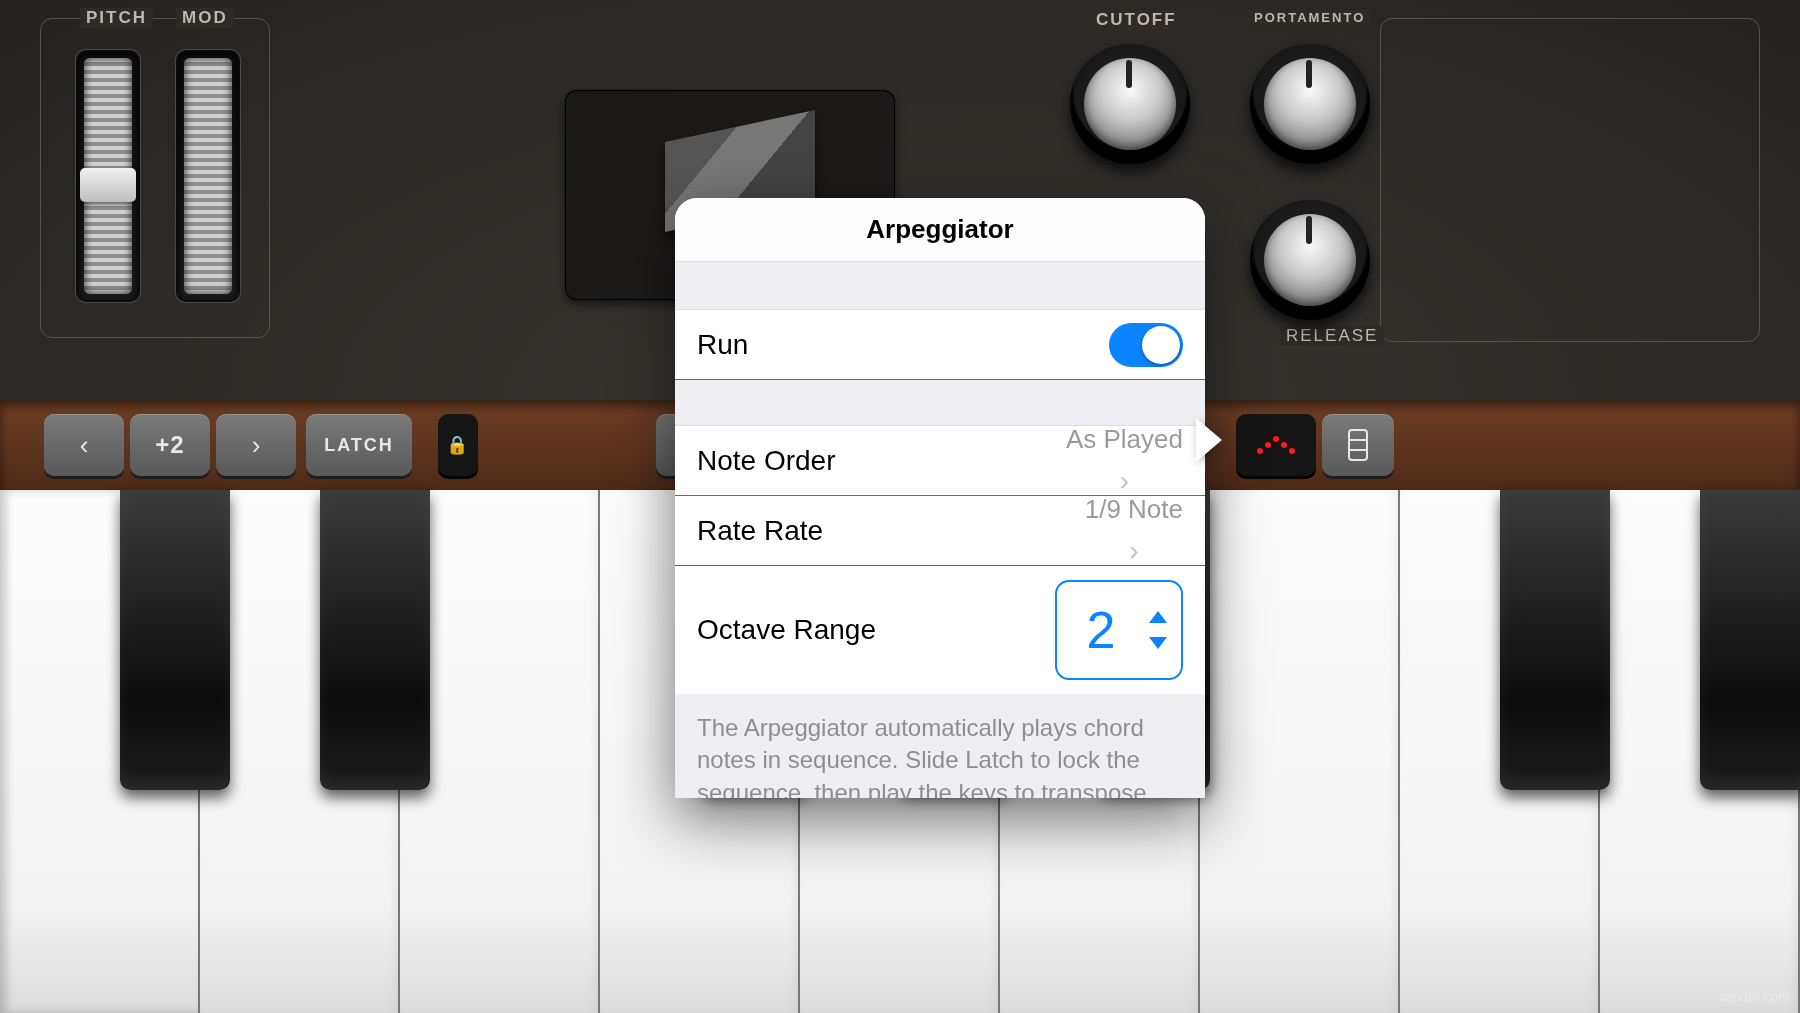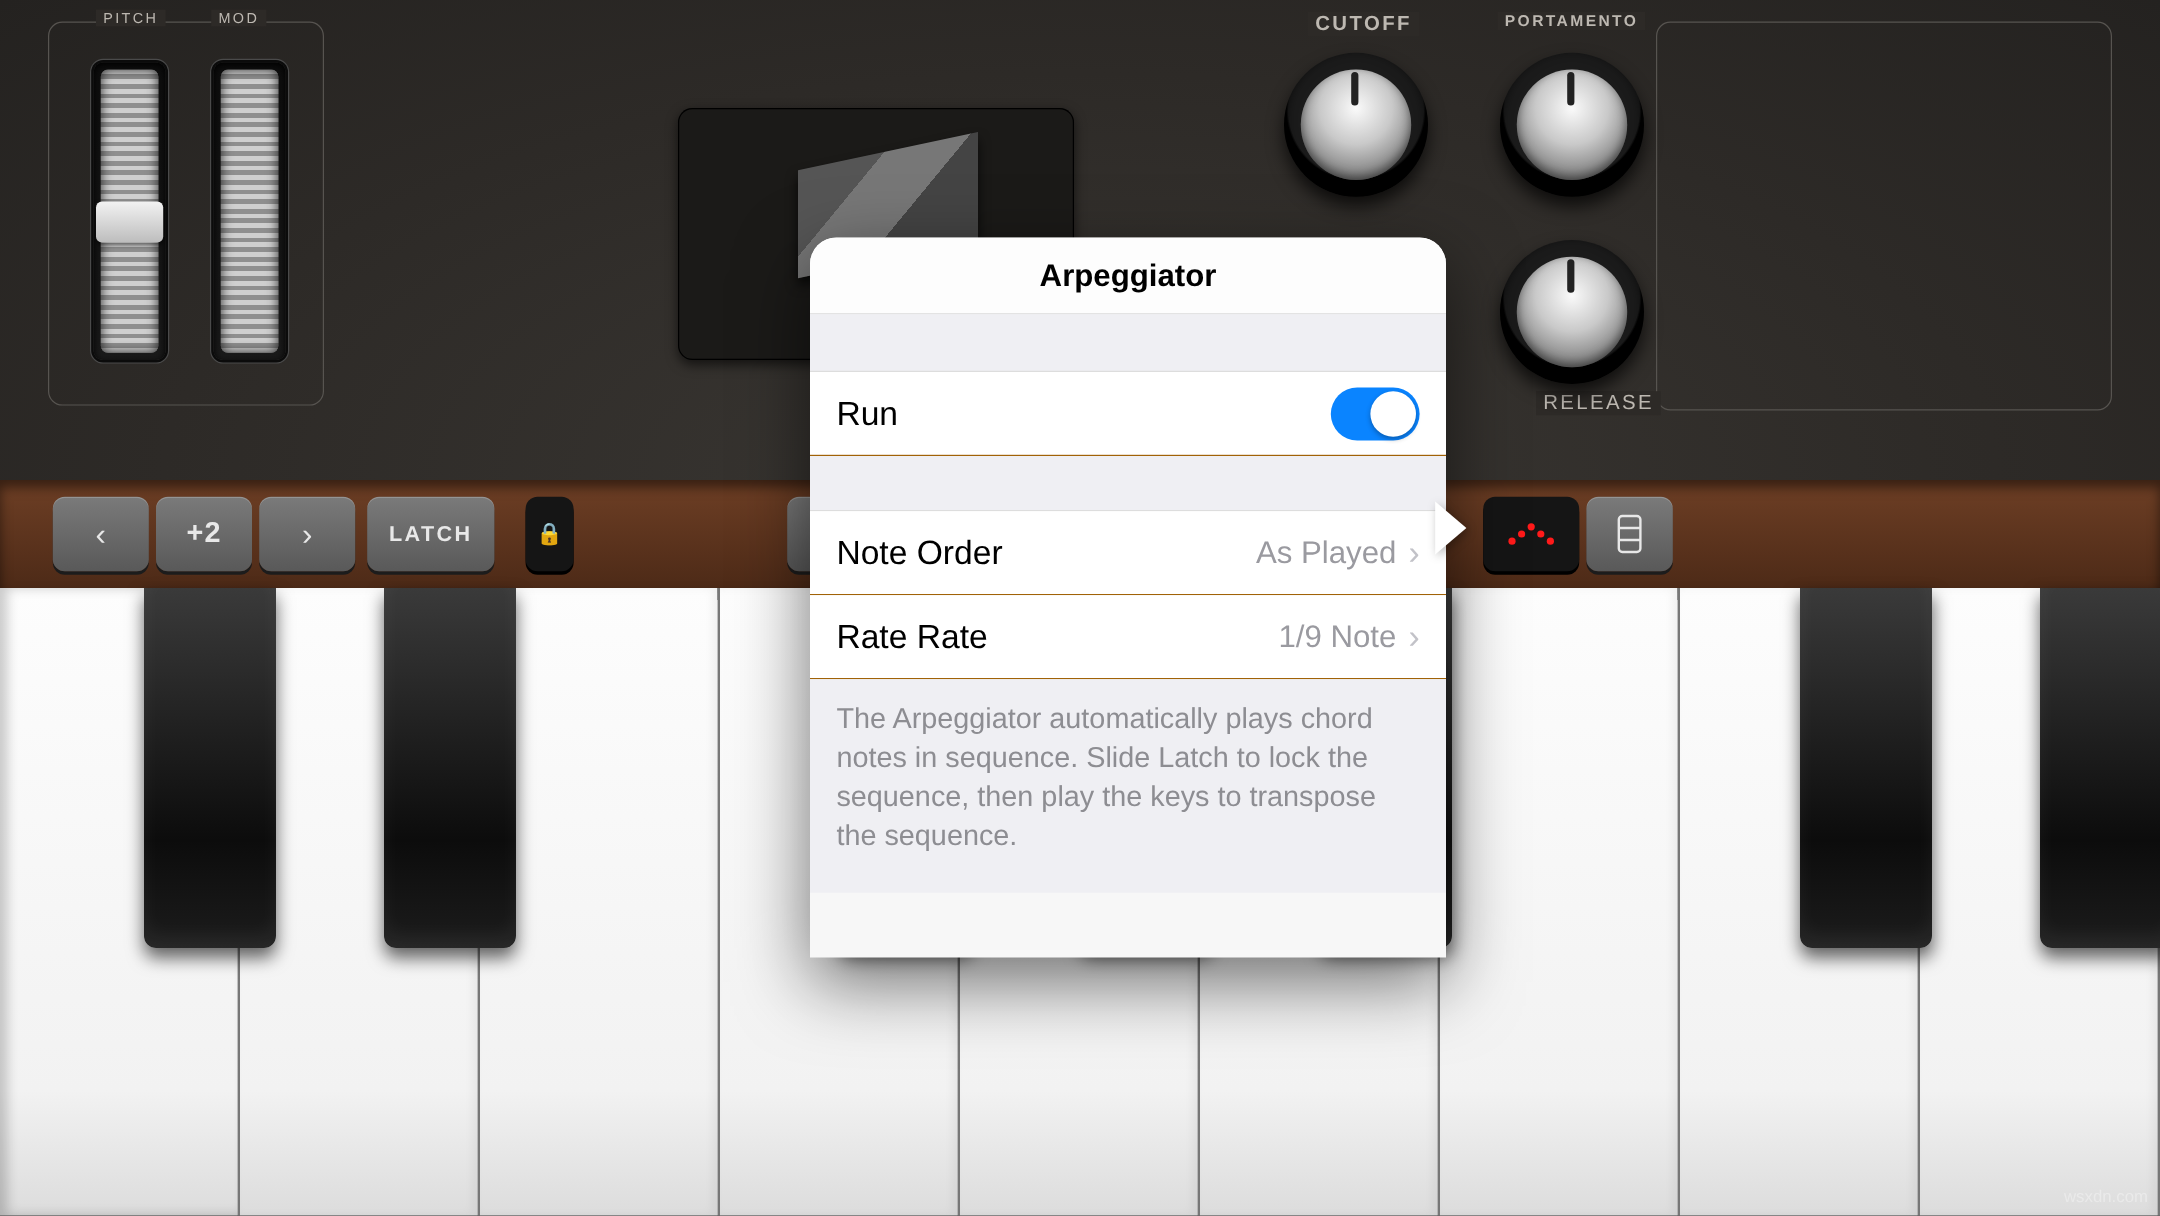--- a/index.html
+++ b/index.html
@@ -17,7 +17,7 @@
   .frame-left  { left: 40px;  top: 18px; width: 230px; height: 320px; border-color:#575450;}
   .frame-right { right: 40px; top: 18px; width: 380px; height: 324px; border-color:#575450;}
   .frame-label {
-    position: absolute; top: 8px; font-size: 12px; letter-spacing: 2px; color: #bdb8b1; font-weight: 400;
+    position: absolute; top: 8px; font-size: 17px; letter-spacing: 2px; color: #bdb8b1; font-weight: 700;
     background: #2d2a27; padding: 0 6px;
   }
   

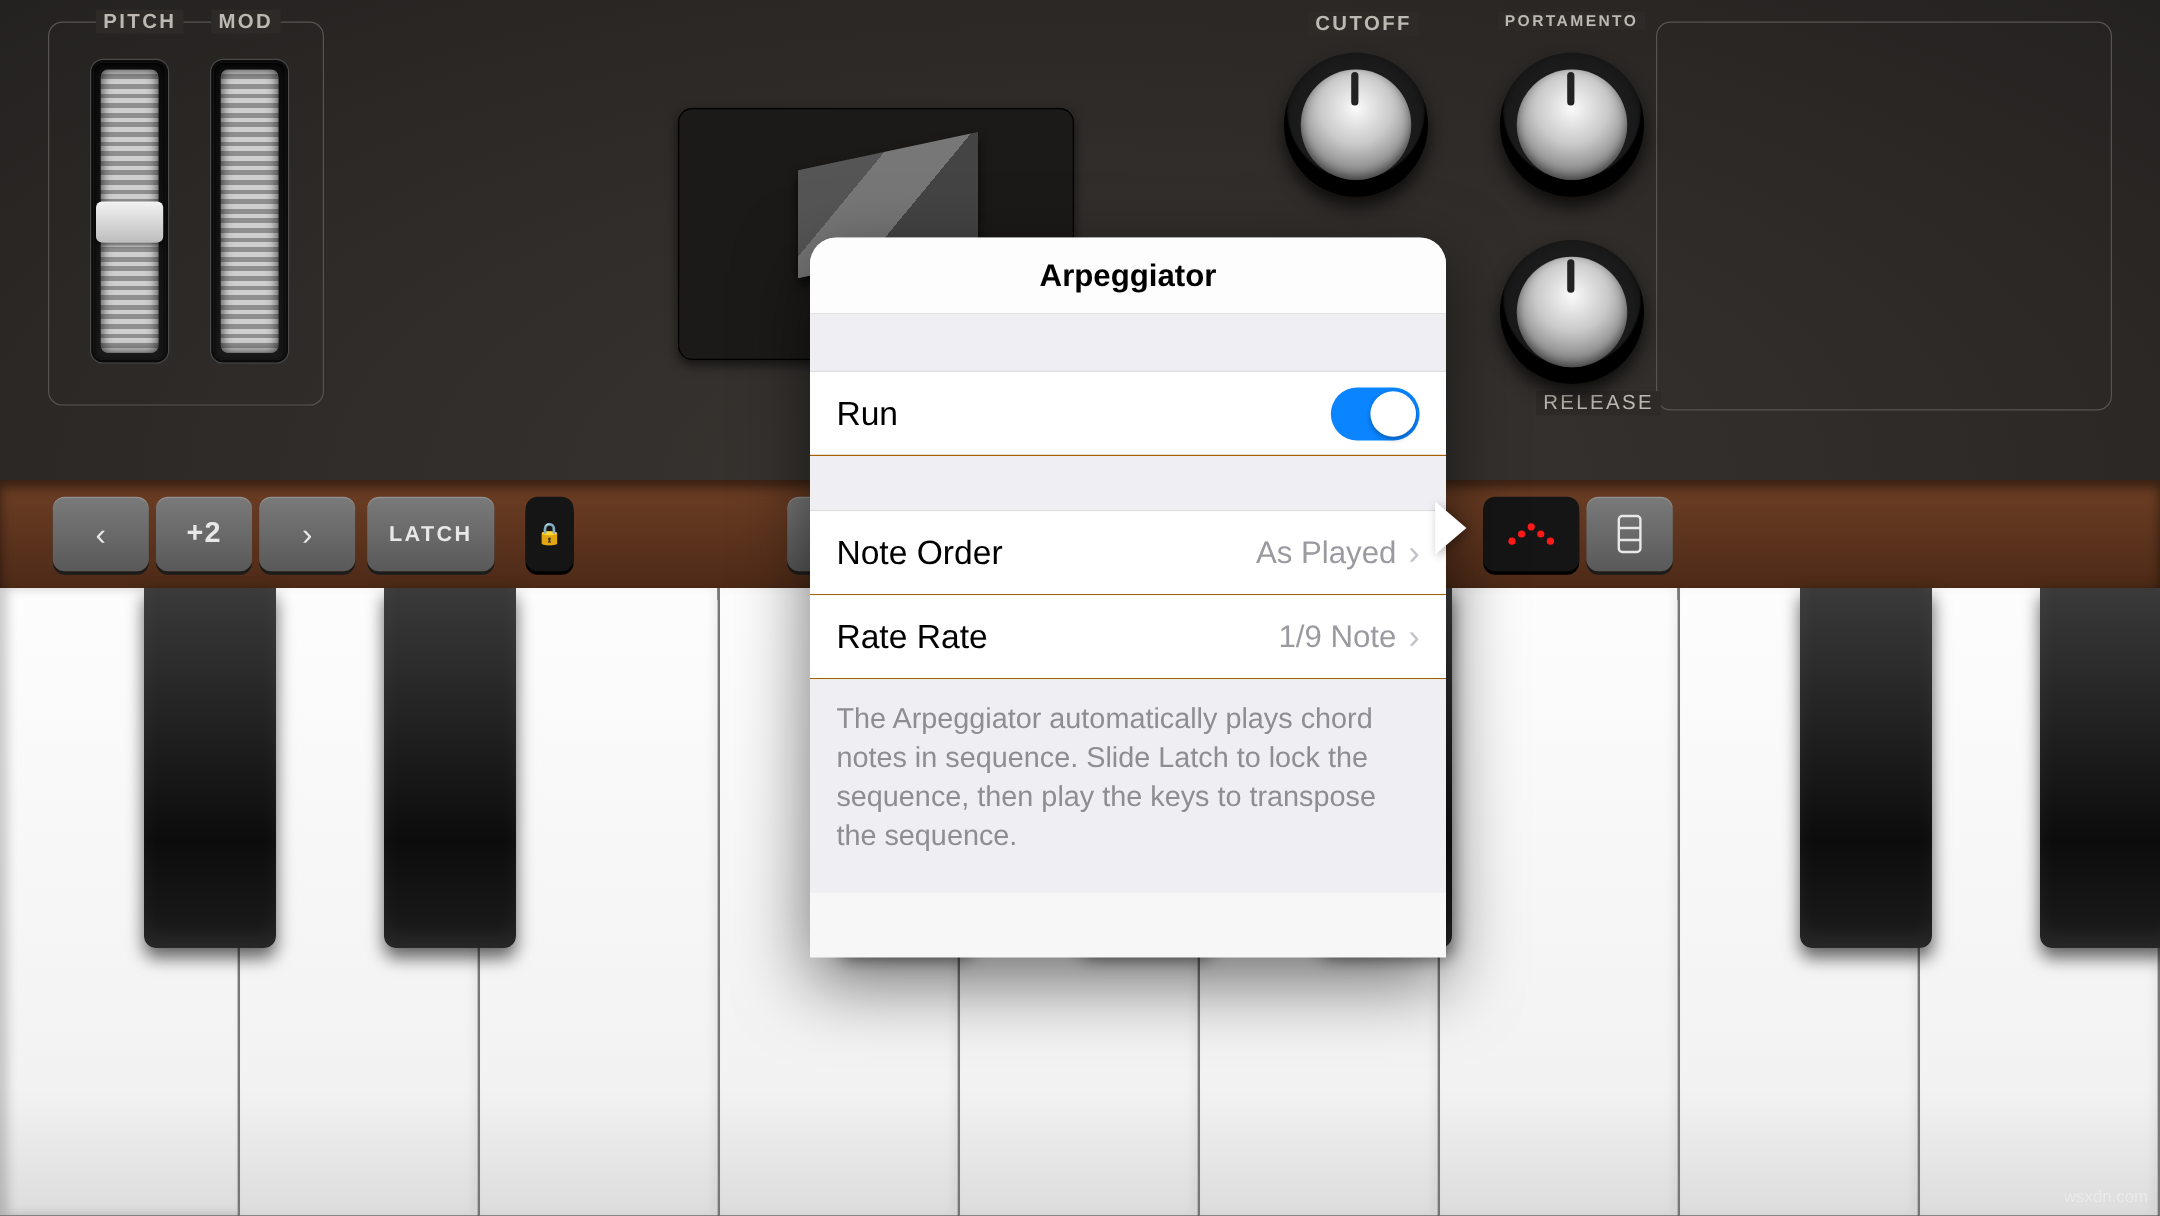--- a/index.html
+++ b/index.html
@@ -134,7 +134,7 @@
     background:#fff; padding:0 22px; border-bottom:1px solid #a16207;
   }
   .row-label{ font-size:28px; color:#000; }
-  .row-value{ font-size:26px; color:#9a9aa0; display:flex; align-items:center; gap:10px;}
+  .row-value{ font-size:26px; color:#9a9aa0; display:flex; align-items:center; gap:10px;flex-direction:column;}
   .row-run{ height:70px;}
   .row-order{ height:70px;}
   .row-rate{ height:70px;}

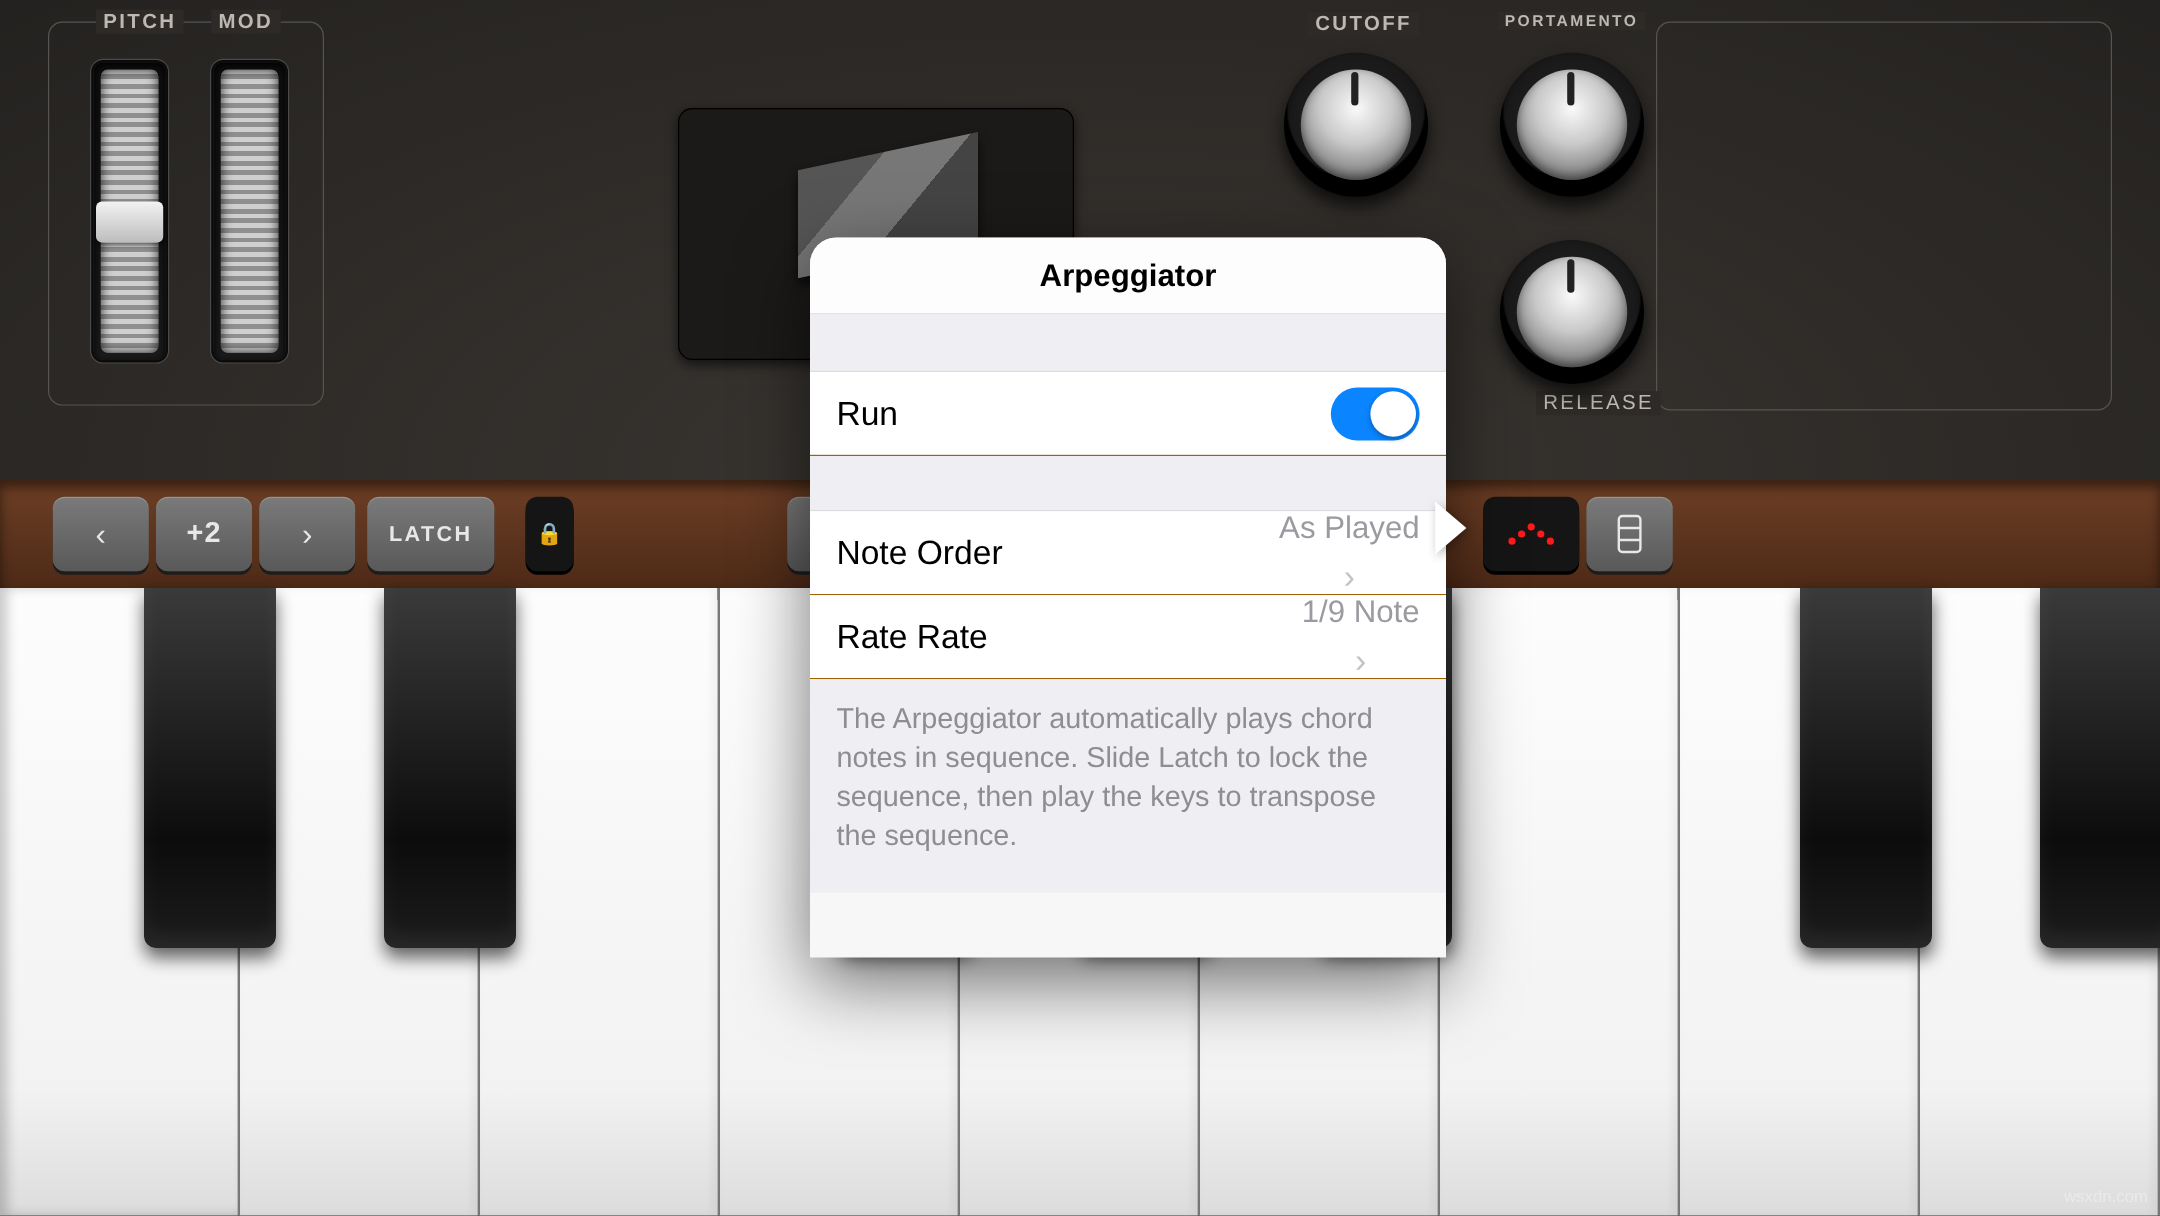--- a/index.html
+++ b/index.html
@@ -266,6 +266,16 @@
     </span>
   </div>
 
+  <div class="row row-octave" style="border-bottom:none;">
+    <span class="row-label">Octave Range</span>
+    <div class="stepper">
+      <span class="stepper-value">2</span>
+      <div class="stepper-arrows">
+        <div class="mini-arrow up"></div>
+        <div class="mini-arrow down"></div>
+      </div>
+    </div>
+  </div>
 
   <div class="popup-desc">The Arpeggiator automatically plays chord notes in sequence. Slide Latch to lock the sequence, then play the keys to transpose the sequence.</div>
 </div>

